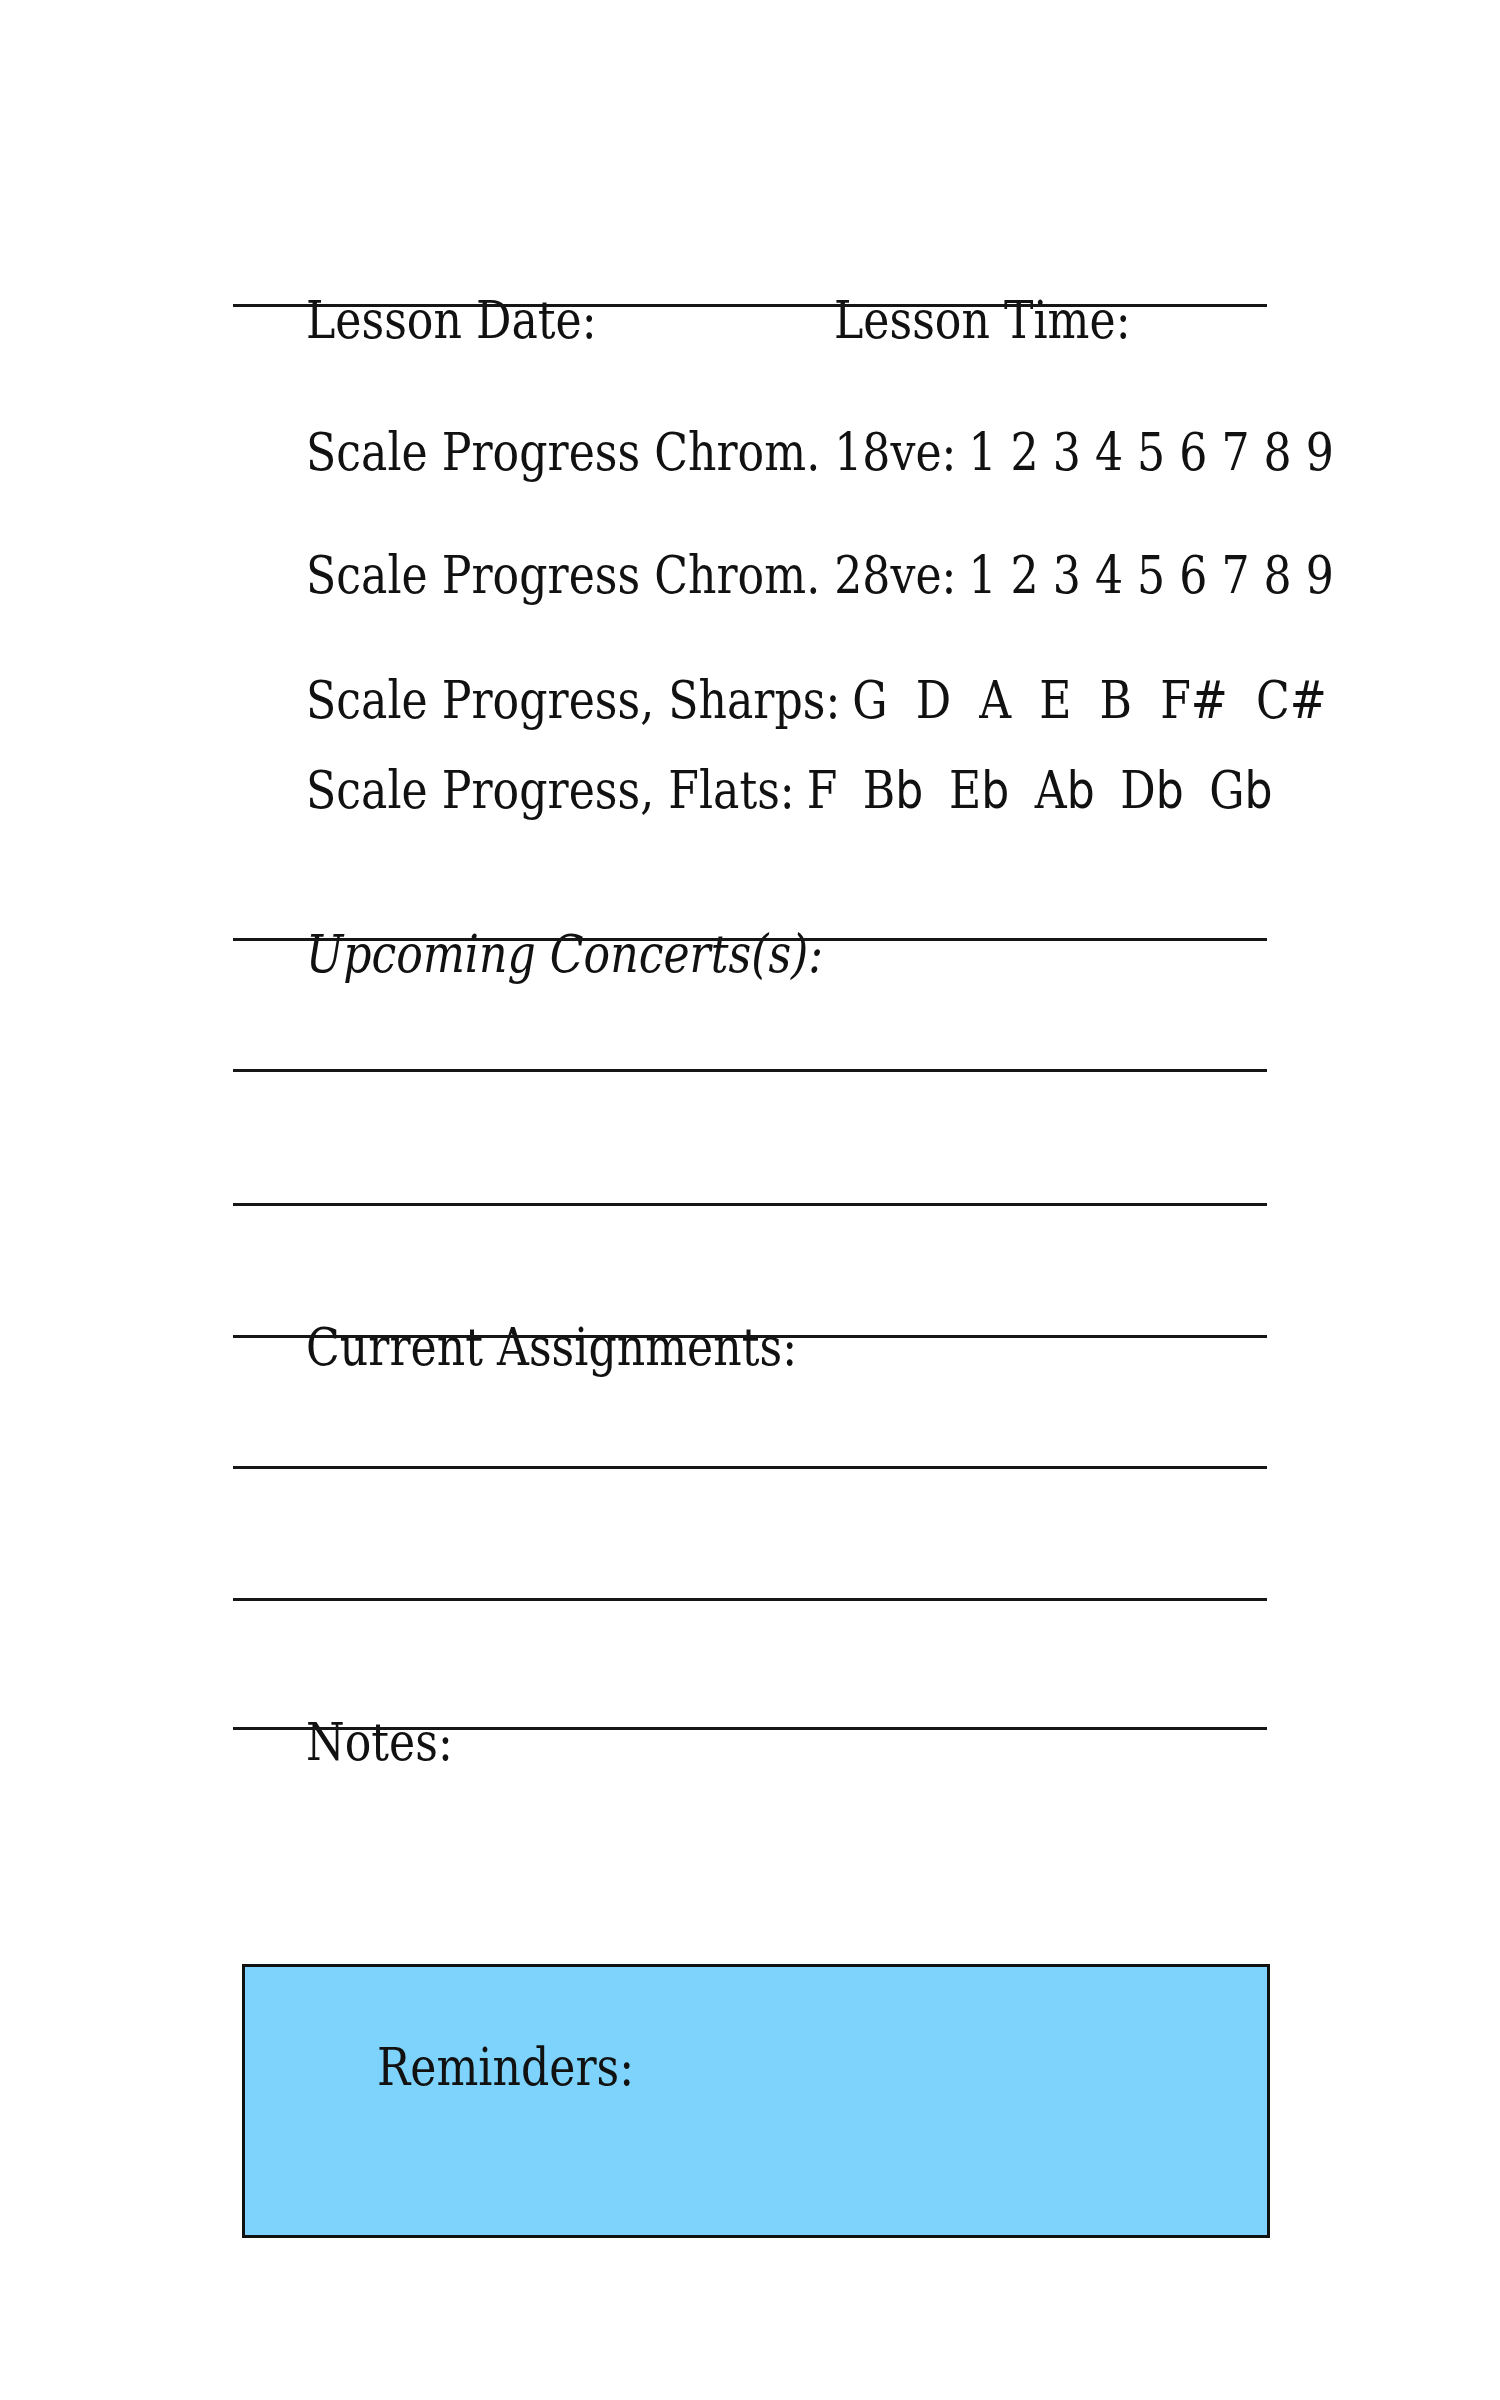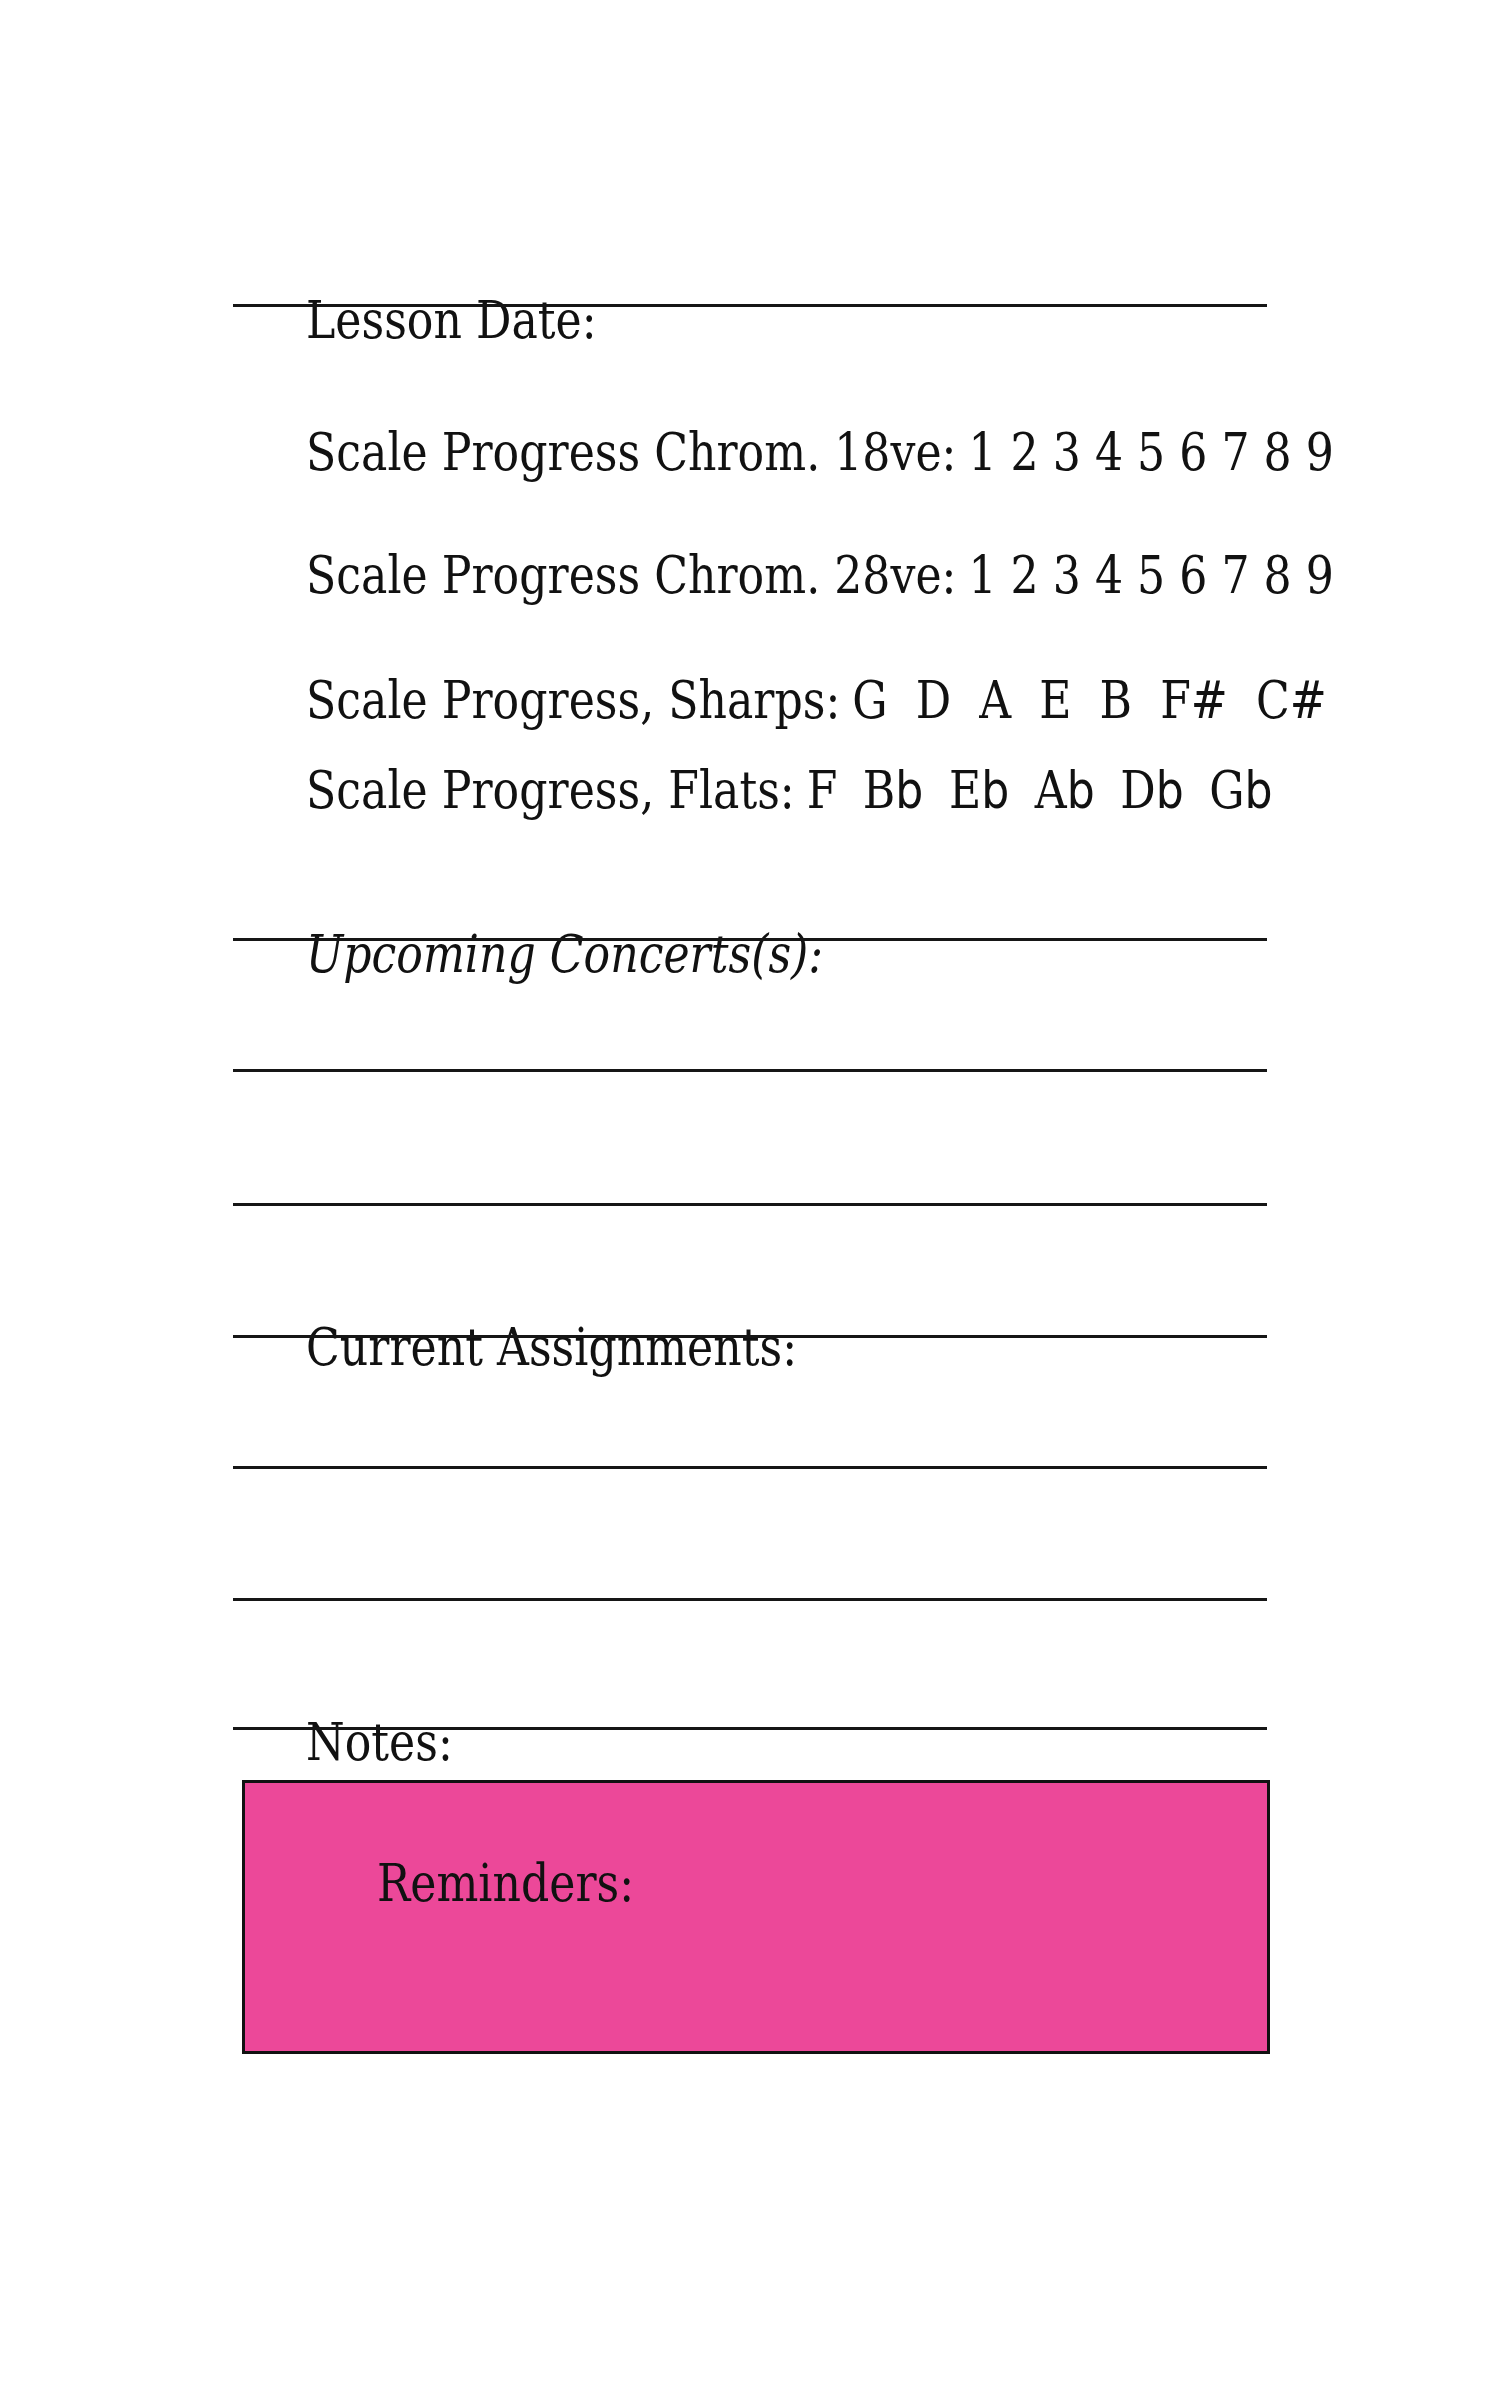--- a/index.html
+++ b/index.html
@@ -71,6 +71,9 @@
   <div class="row" style="top:238px;">
     <span class="condensed">Lesson Date:</span>
   </div>
+  <div class="row" style="top:238px; left:768px;">
+    <span class="condensed">Lesson Time:</span>
+  </div>
   <div class="rule" style="top:304px;"></div>
 
   <div class="row" style="top:370px;">

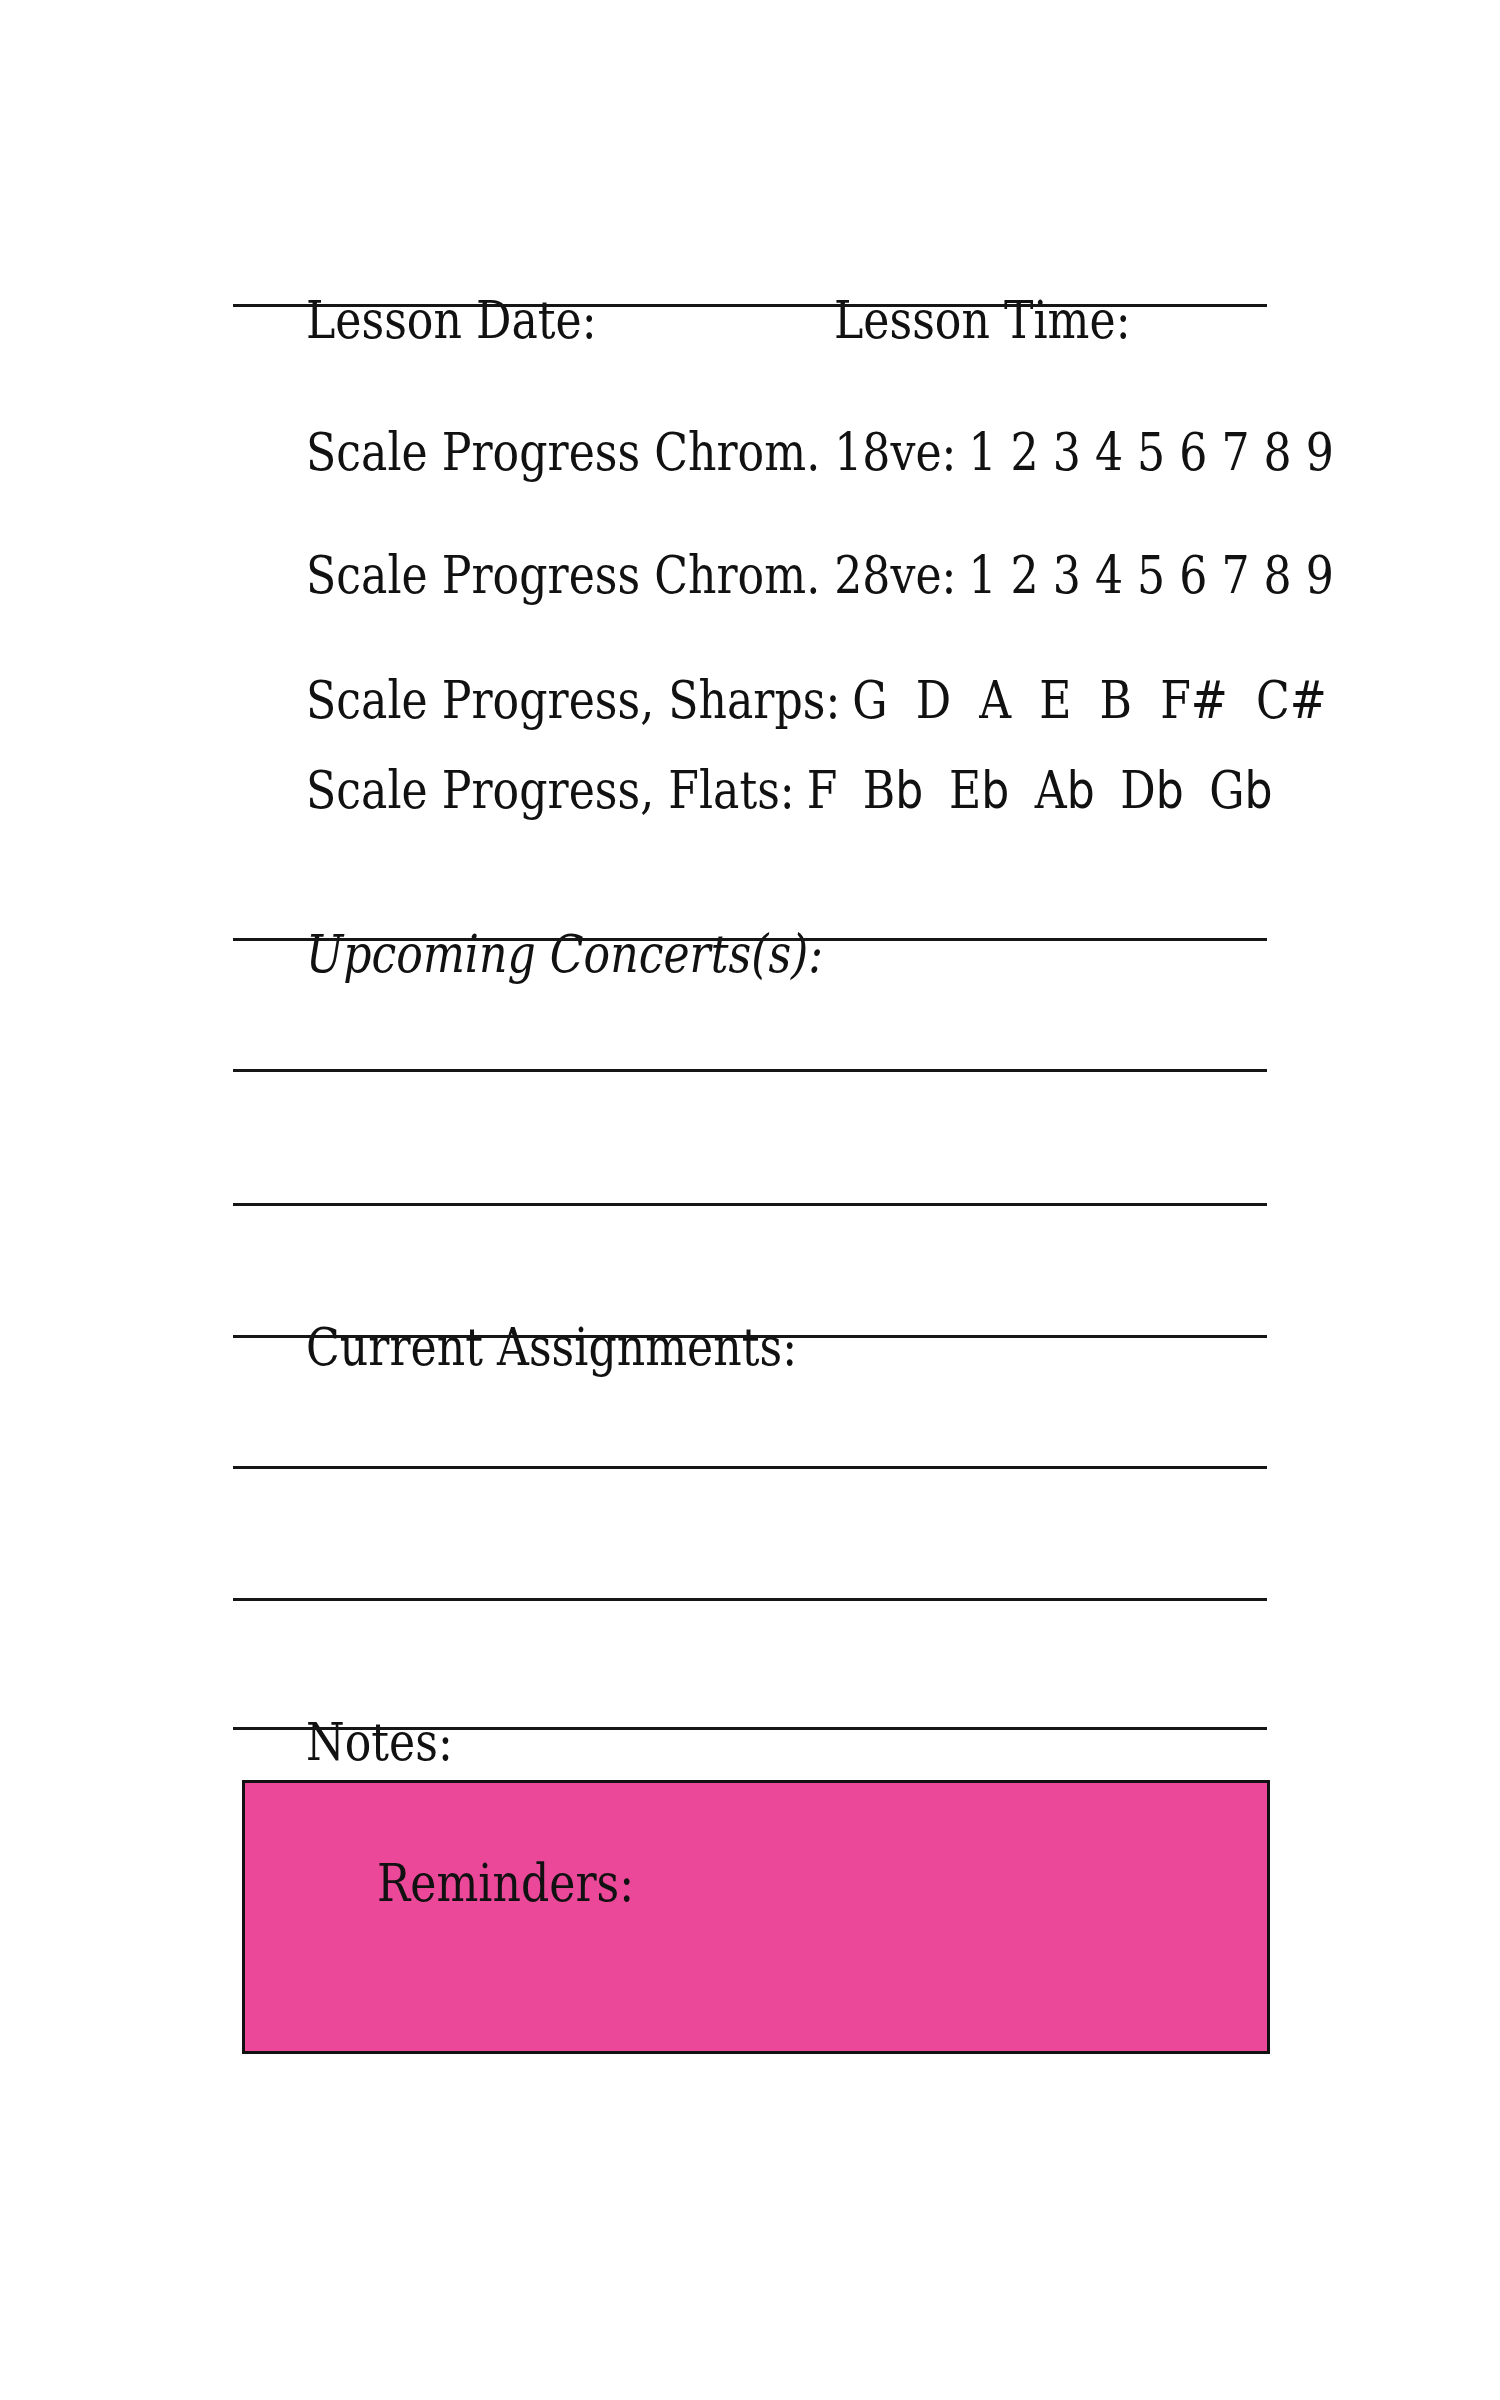--- a/index.html
+++ b/index.html
@@ -48,11 +48,11 @@
   .rem-box {
     position: absolute;
     left: 242px;
-    top: 1780px;
+    top: 1964px;
     width: 1028px;
     height: 274px;
     border: 3px solid #111111;
-    background: #ec4899;
+    background: #7dd3fc;
   }
   .rem-label {
     position: absolute;

